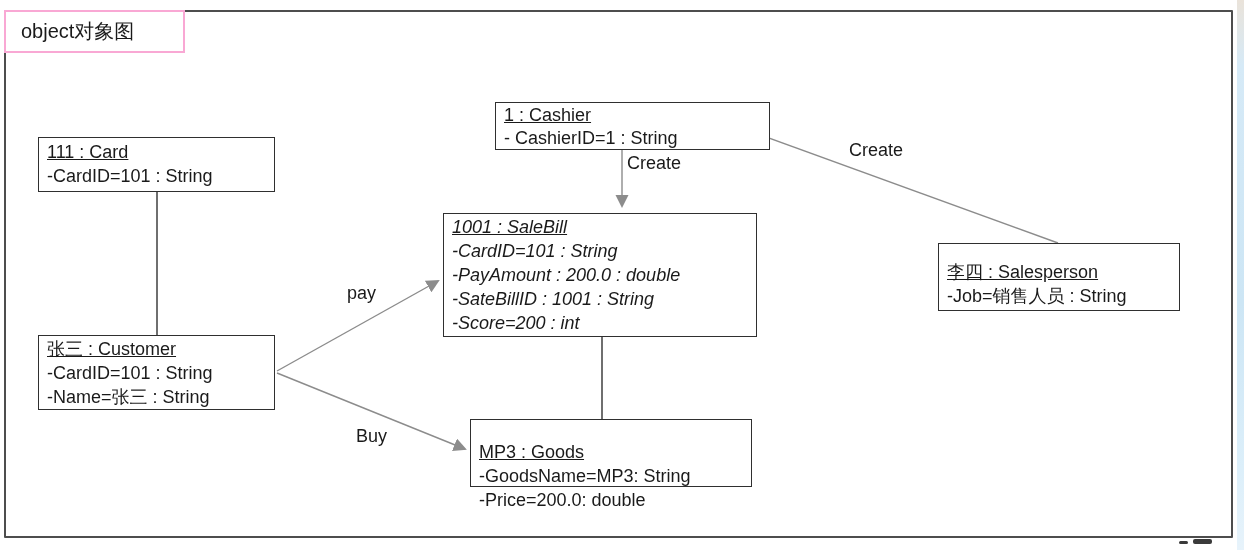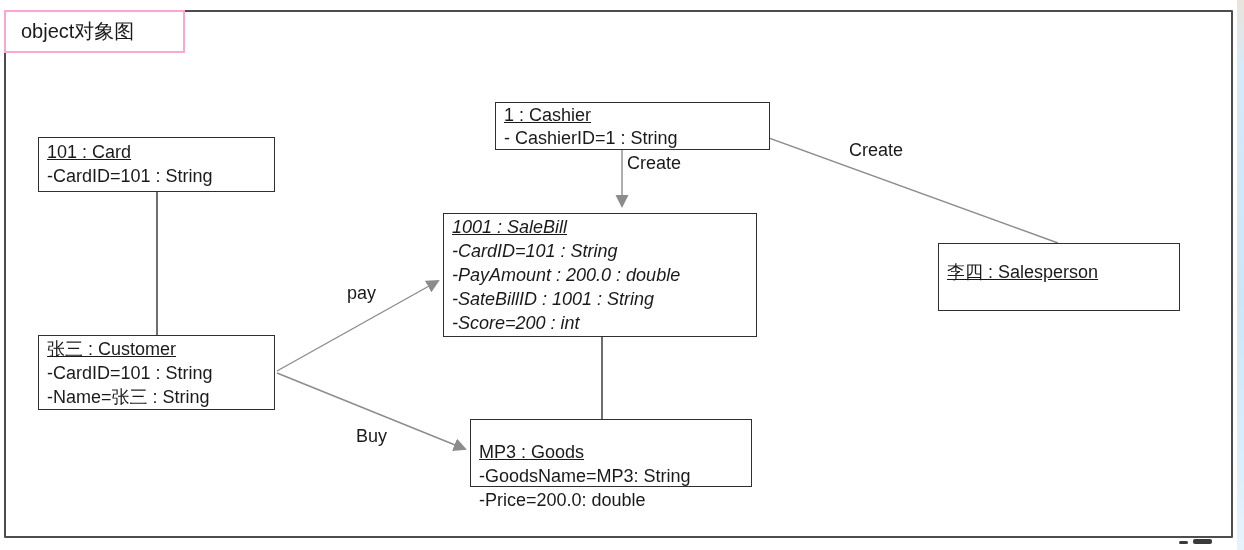--- a/index.html
+++ b/index.html
@@ -72,7 +72,7 @@
   </div>
 
   <div class="node" style="left:38px;top:137px;width:237px;height:55px;padding-top:2px;">
-    <div class="node-title">101 : Card</div>
+    <div class="node-title">111 : Card</div>
     <div class="node-attr">-CardID=101 : String</div>
   </div>
 

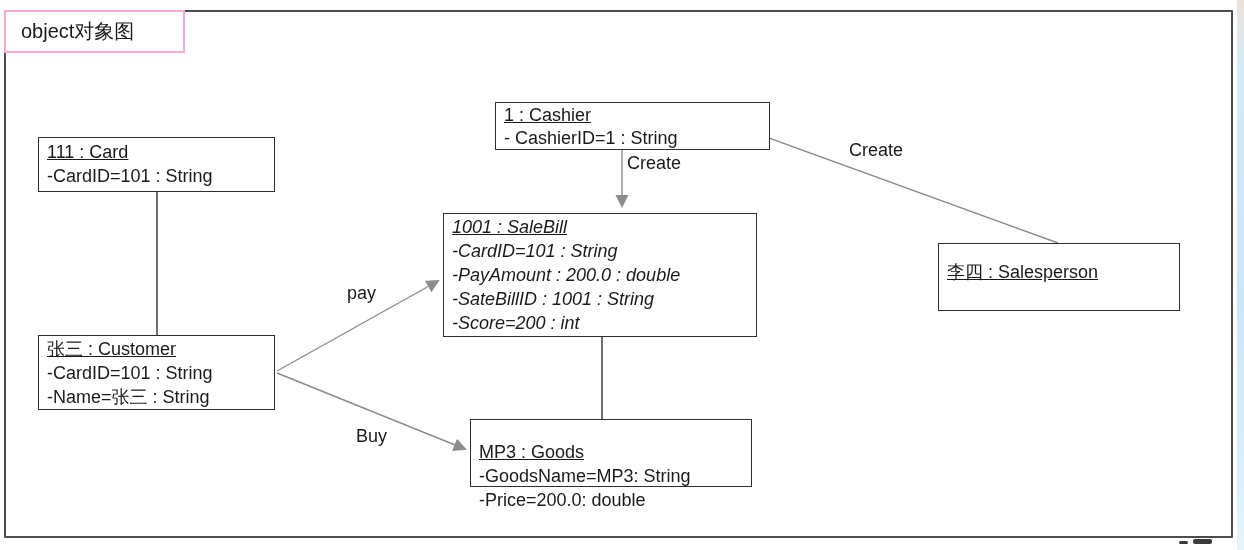--- a/index.html
+++ b/index.html
@@ -86,6 +86,7 @@
 
   <div class="node" style="left:938px;top:243px;width:242px;height:68px;padding-top:16px;">
     <div class="node-title">李四 : Salesperson</div>
+    <div class="node-attr">-Job=销售人员 : String</div>
   </div>
 
   <div class="node" style="left:38px;top:335px;width:237px;height:75px;">

